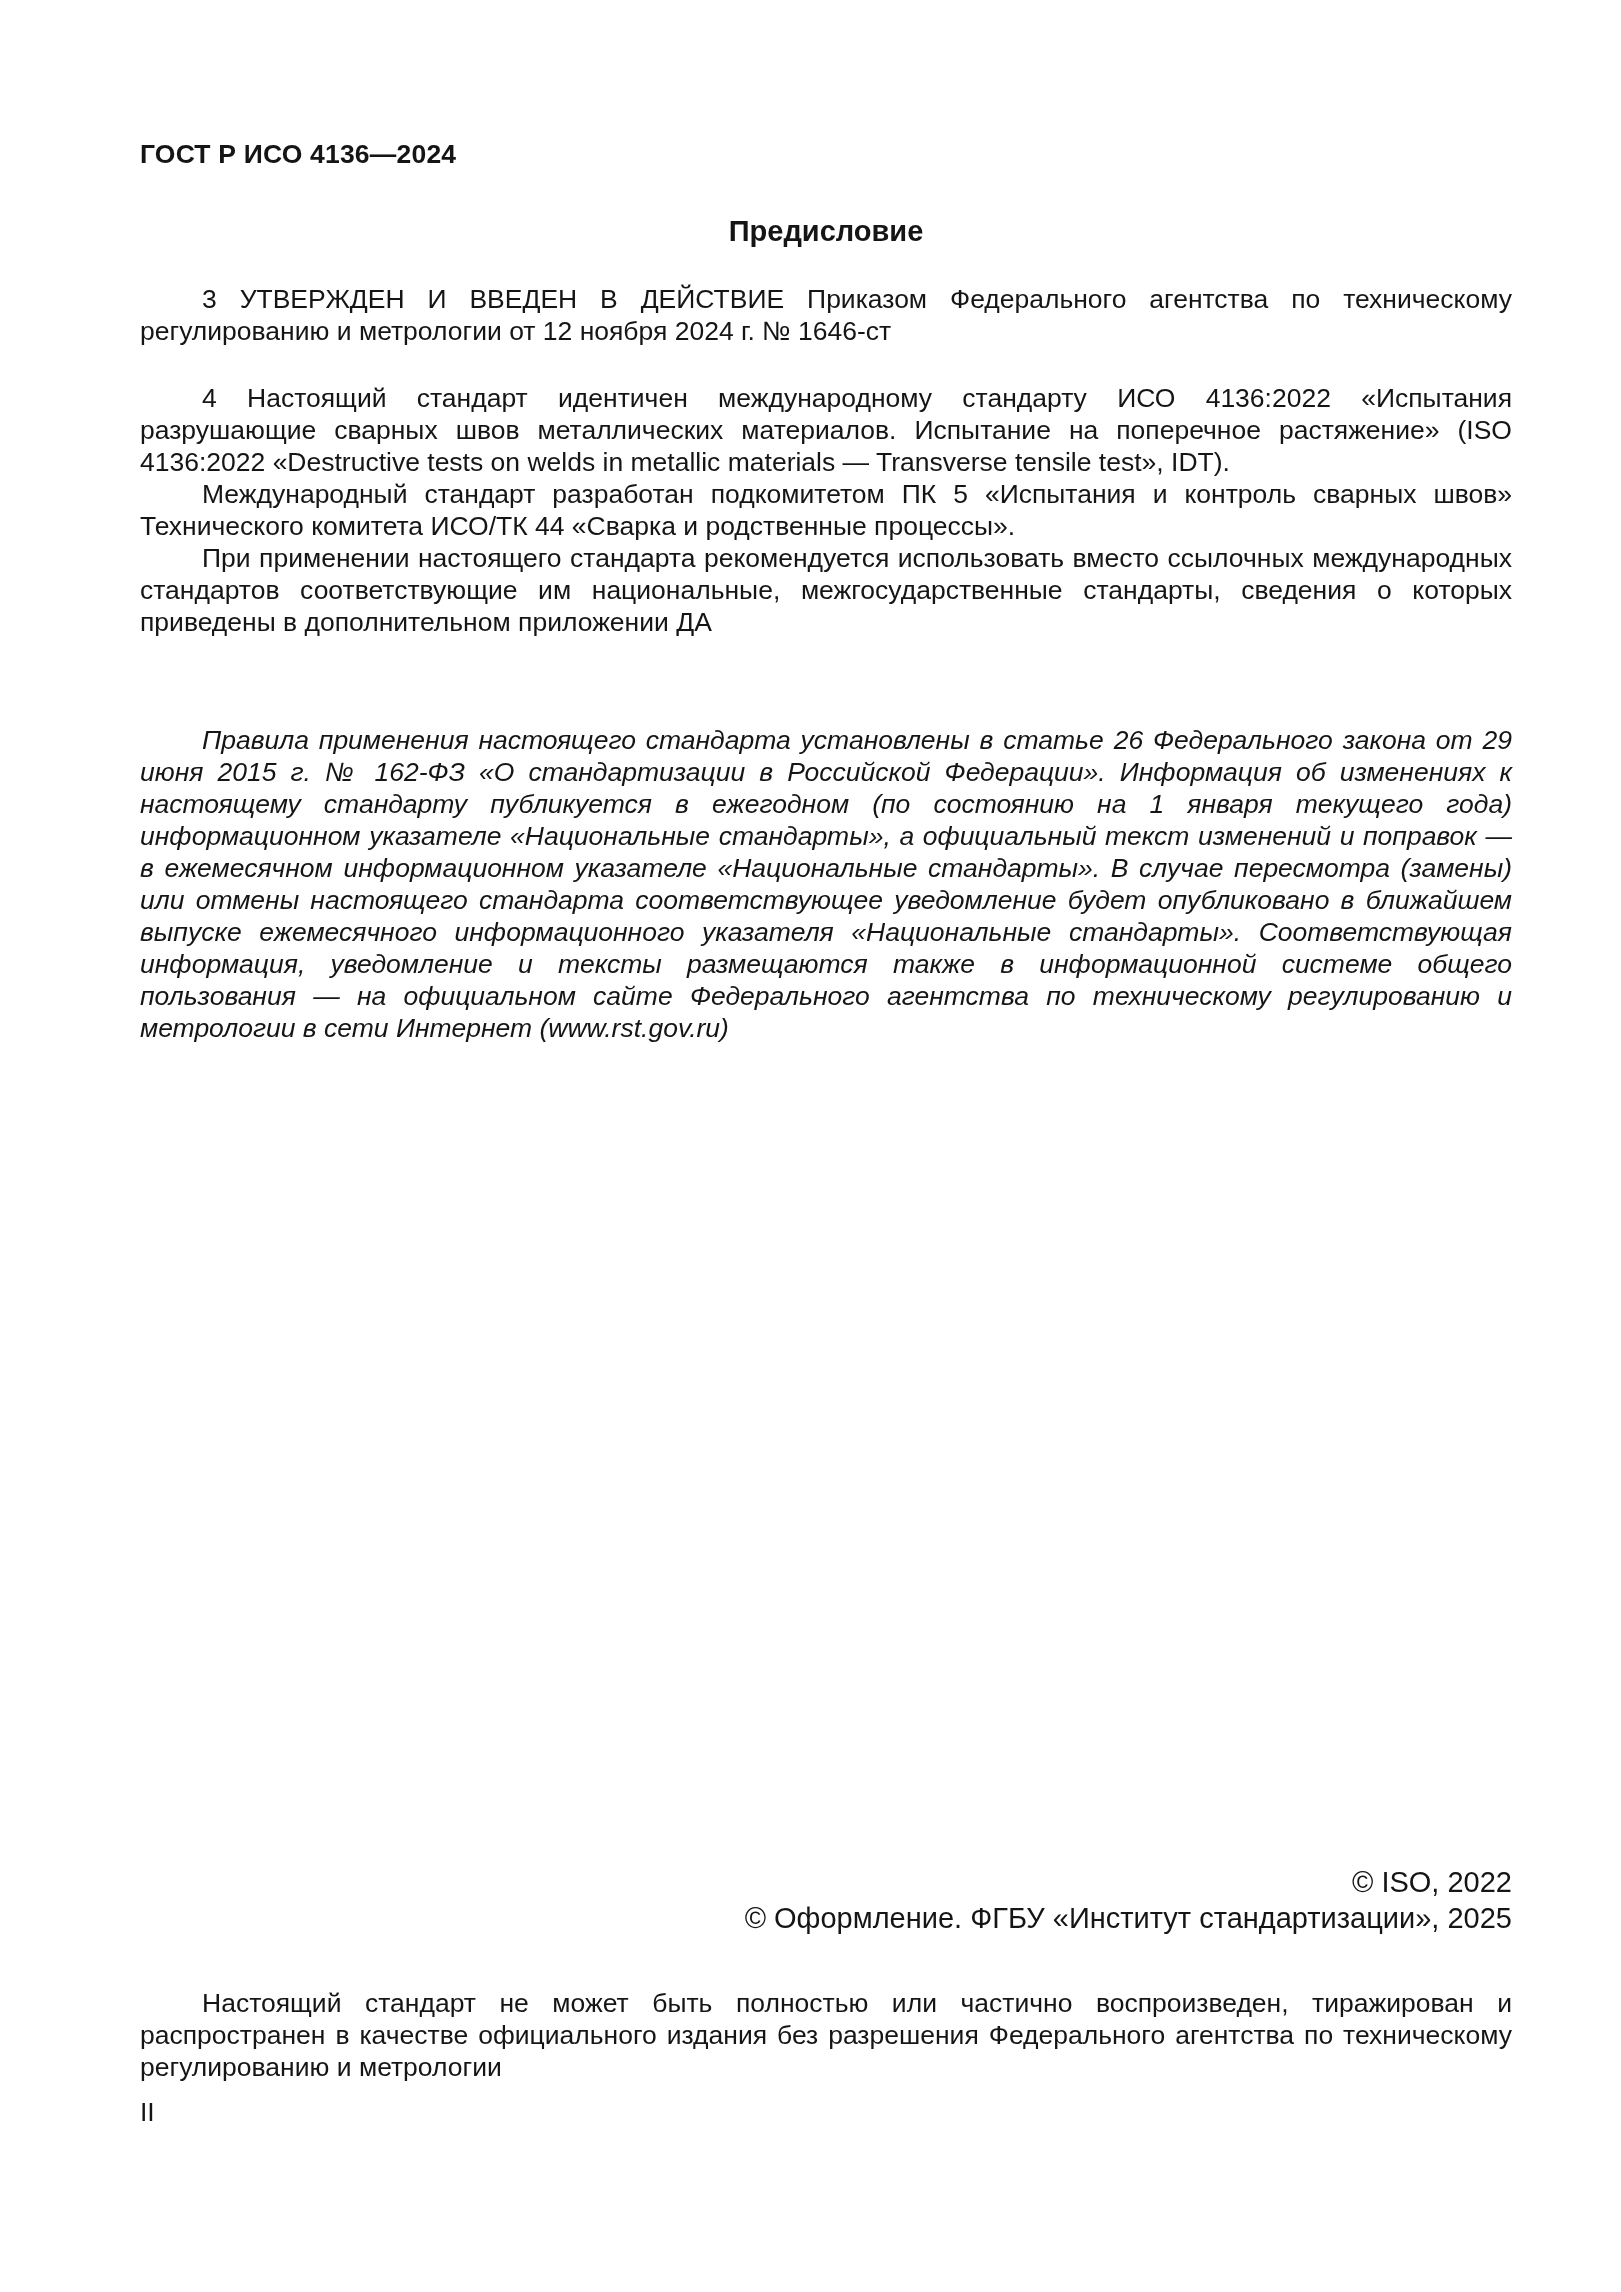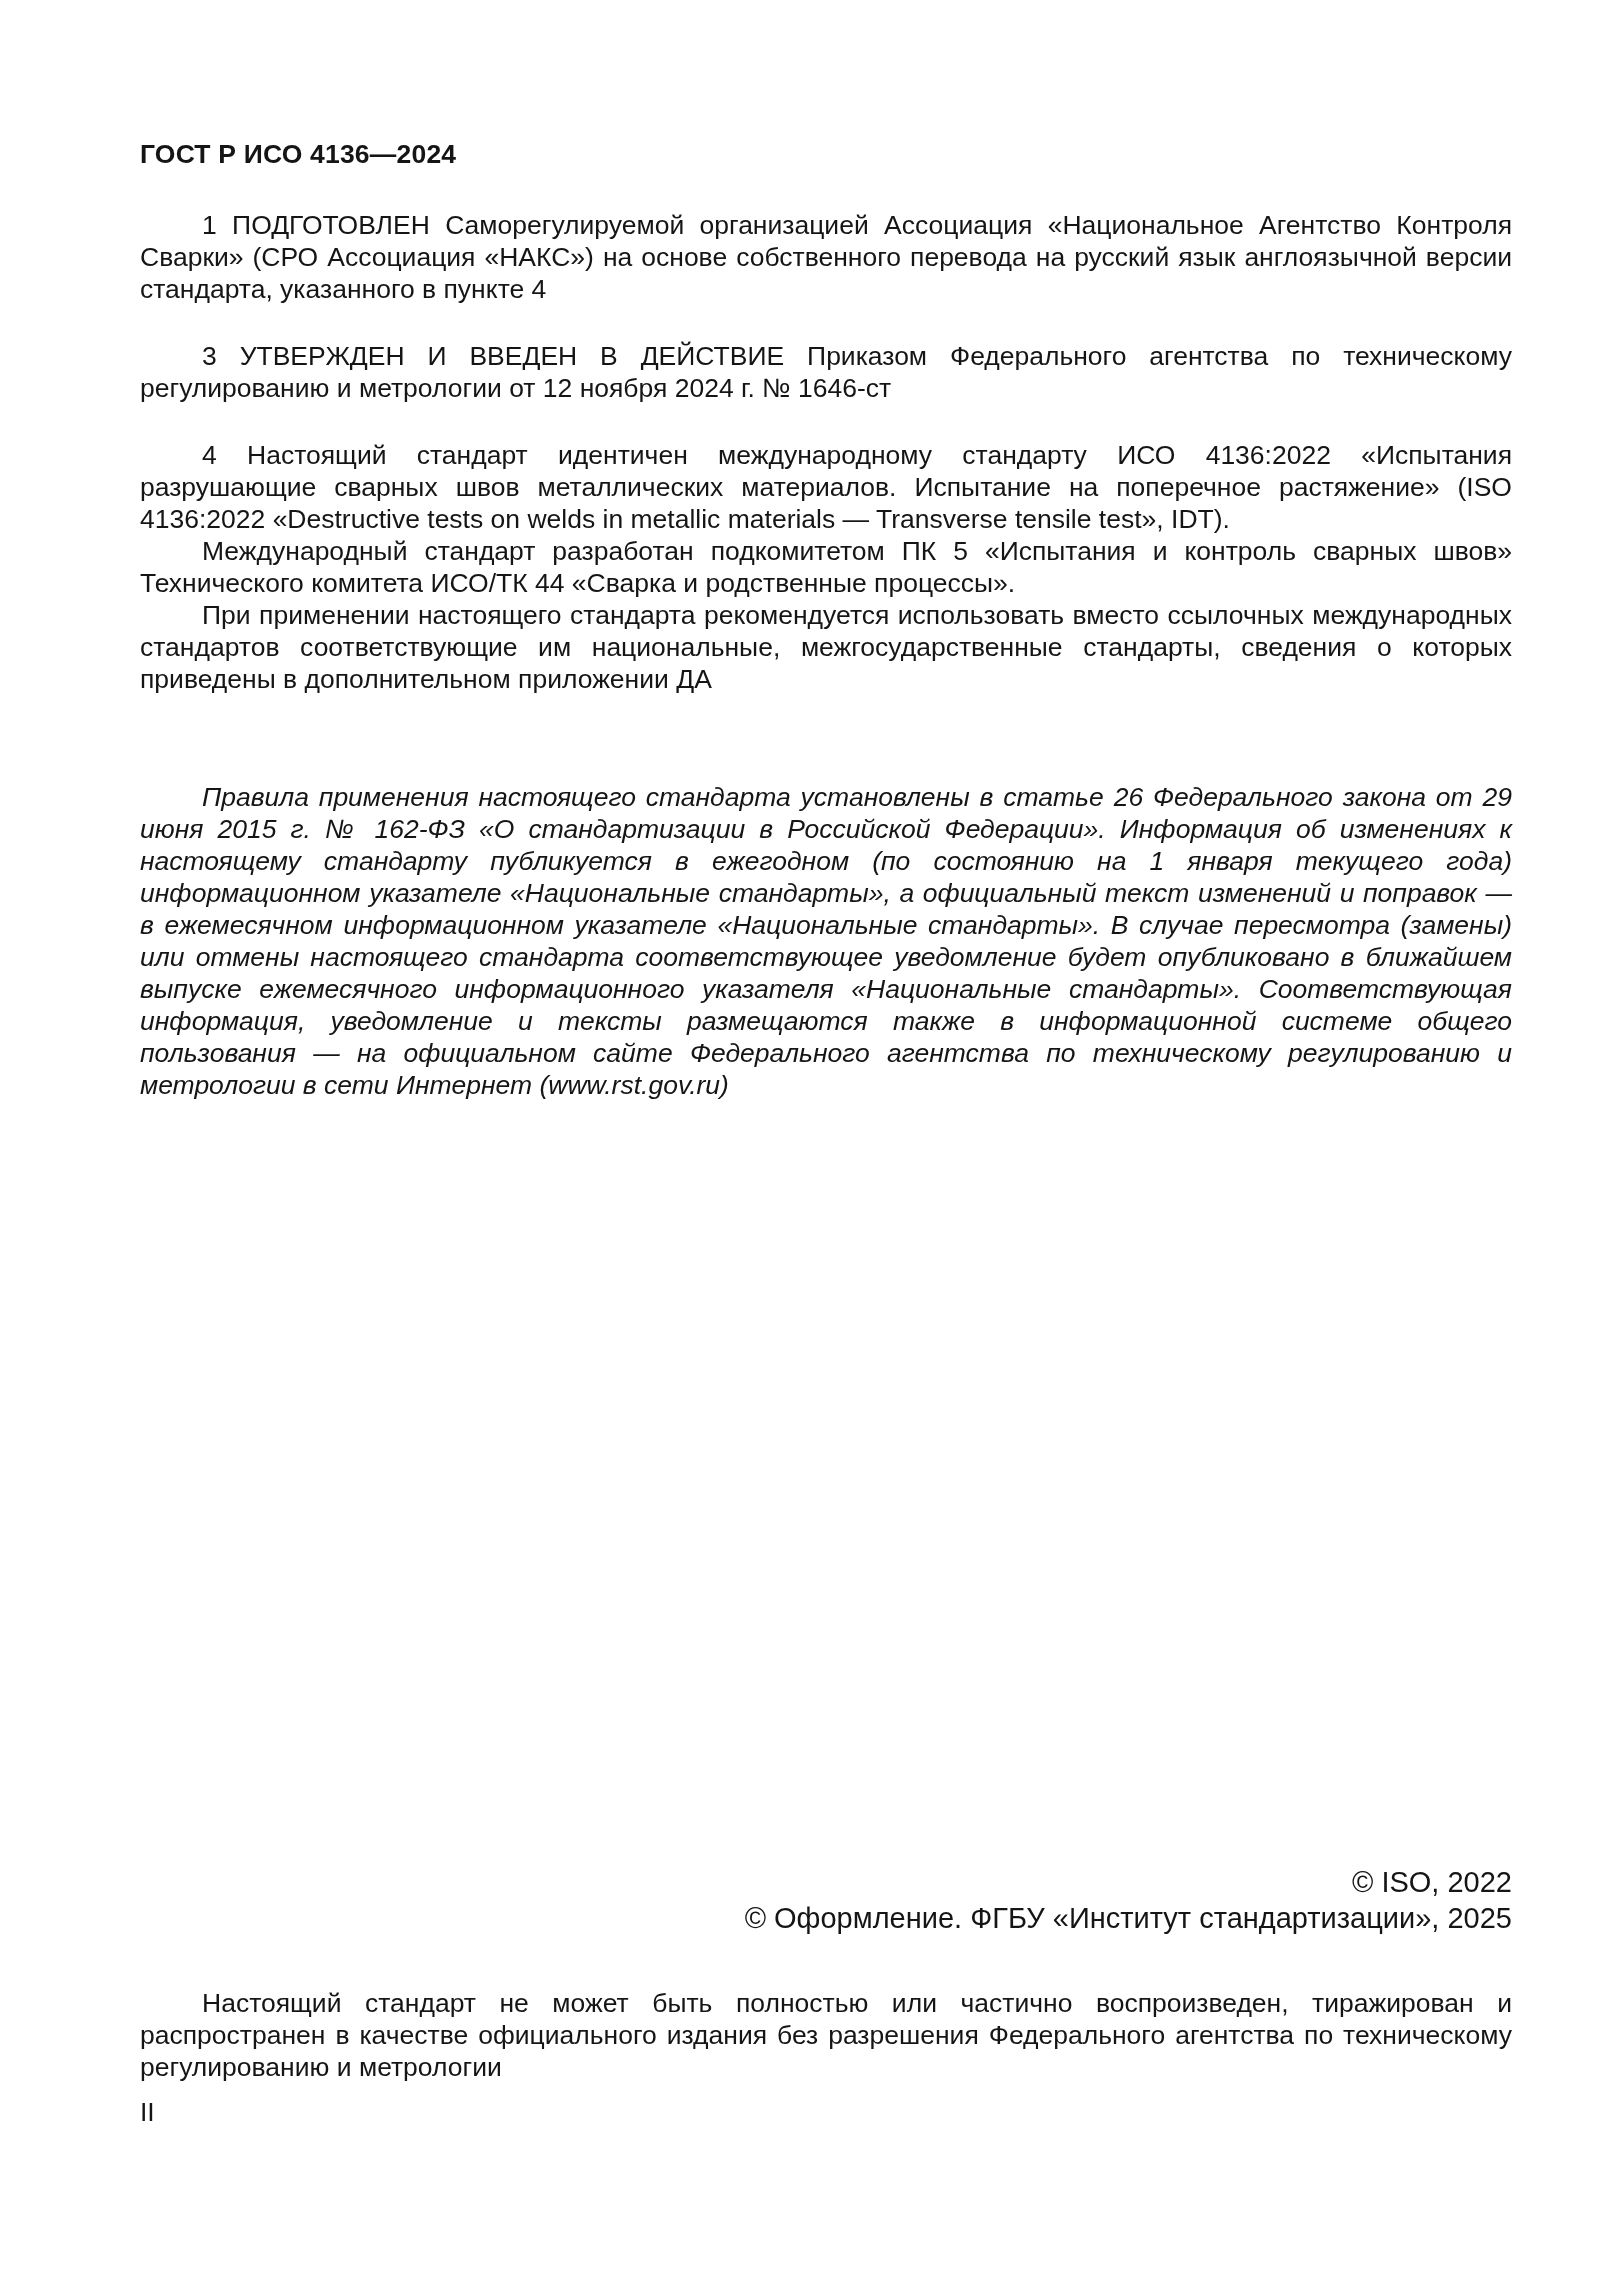--- a/index.html
+++ b/index.html
@@ -74,6 +74,7 @@
 
     <div class="doc-header">ГОСТ Р ИСО 4136—2024</div>
 
+    <div class="doc-title">Предисловие</div>
 
     <p class="para item first-item">1 ПОДГОТОВЛЕН Саморегулируемой организацией Ассоциация «Национальное Агентство Контроля Сварки» (СРО Ассоциация «НАКС») на основе собственного перевода на русский язык англоязычной версии стандарта, указанного в пункте 4</p>
 

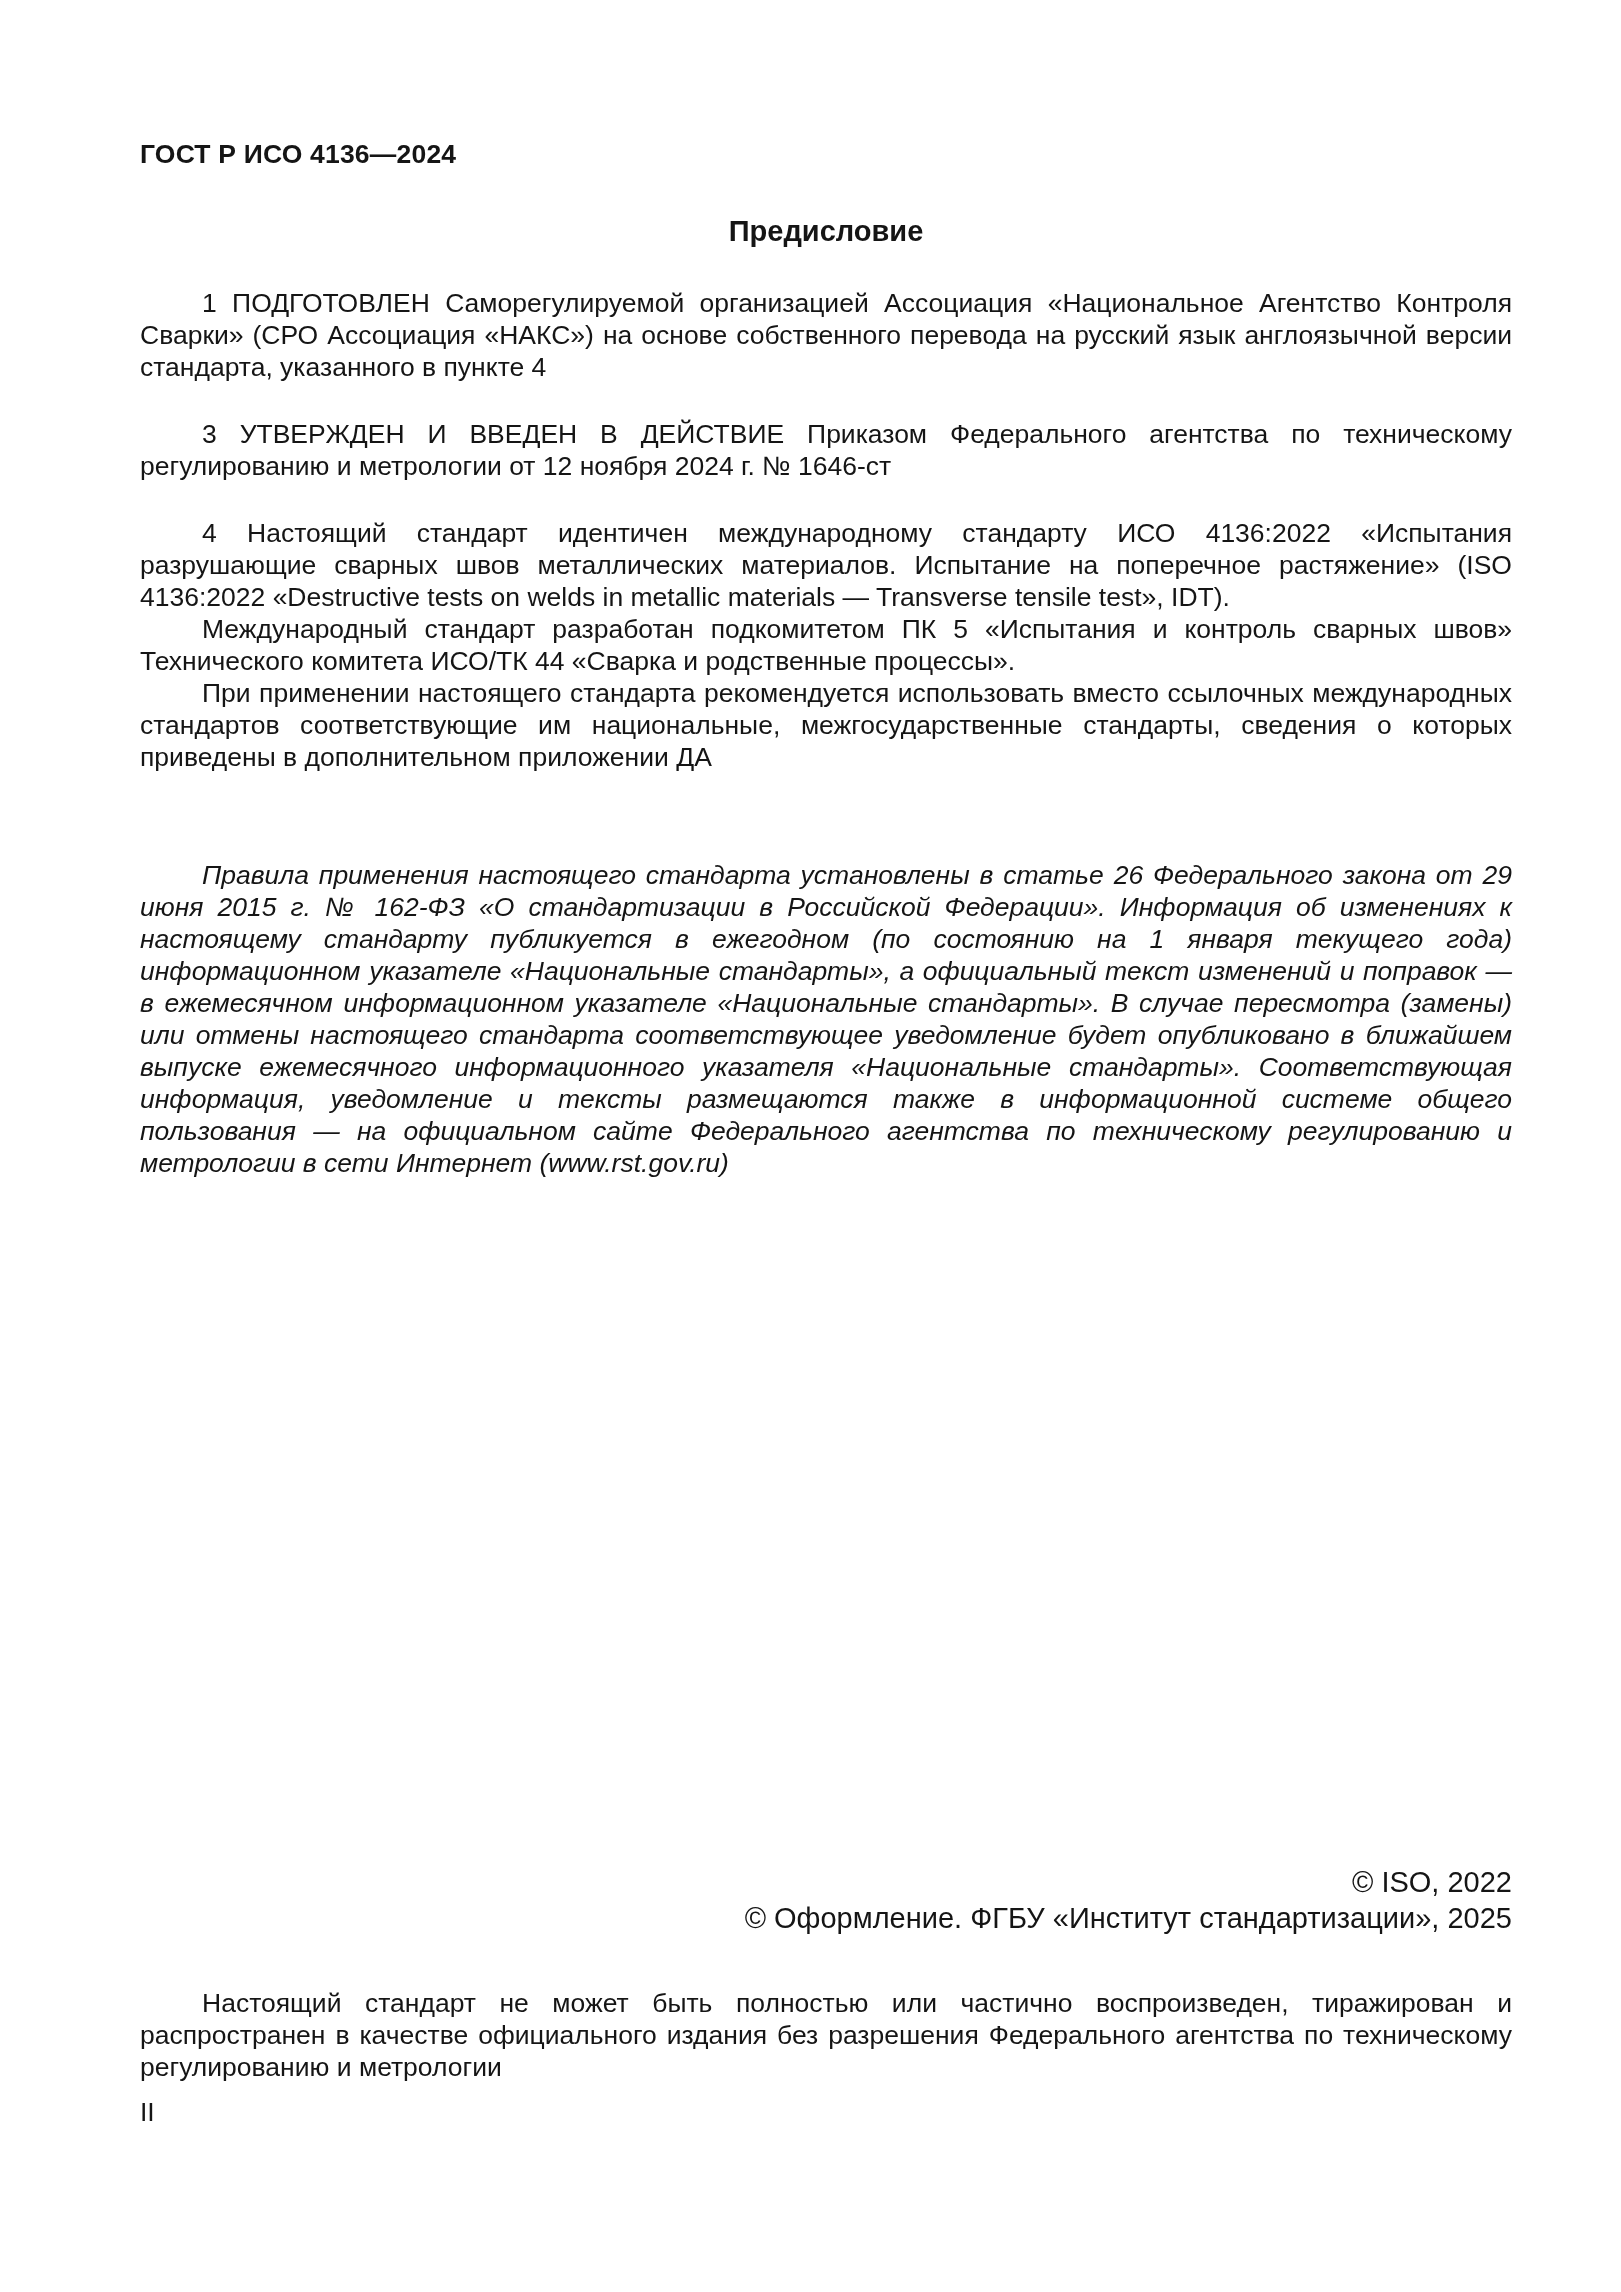--- a/index.html
+++ b/index.html
@@ -76,7 +76,6 @@
 
     <div class="doc-title">Предисловие</div>
 
-    <p class="para item first-item">1 ПОДГОТОВЛЕН Саморегулируемой организацией Ассоциация «Национальное Агентство Контроля Сварки» (СРО Ассоциация «НАКС») на основе собственного перевода на русский язык англоязычной версии стандарта, указанного в пункте 4</p>
 
 
     <p class="para item">3 УТВЕРЖДЕН И ВВЕДЕН В ДЕЙСТВИЕ Приказом Федерального агентства по техническому регулированию и метрологии от 12 ноября 2024 г. № 1646-ст</p>

